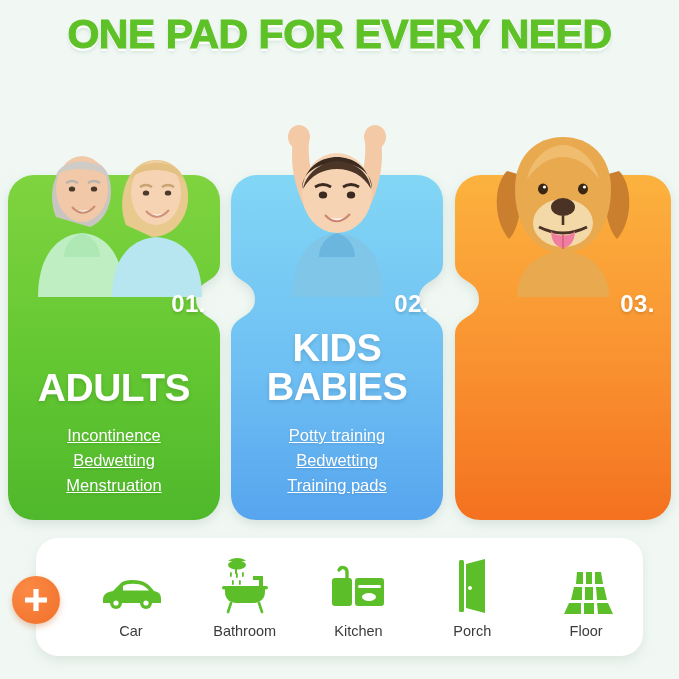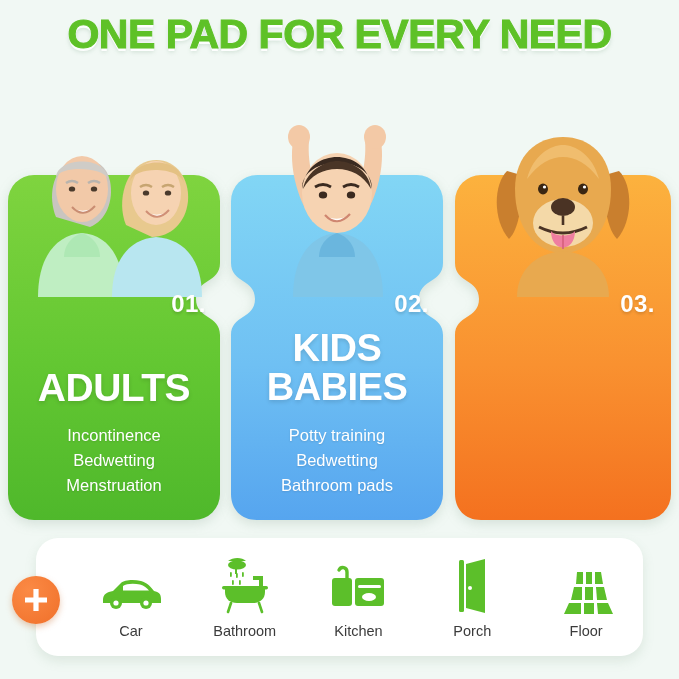--- a/index.html
+++ b/index.html
@@ -71,6 +71,7 @@
     line-height:25px;
     font-weight:normal;
     text-shadow:0 1px 2px rgba(0,0,0,.12);
+    text-decoration:underline;
   }
   .badge-num{
     position:absolute;

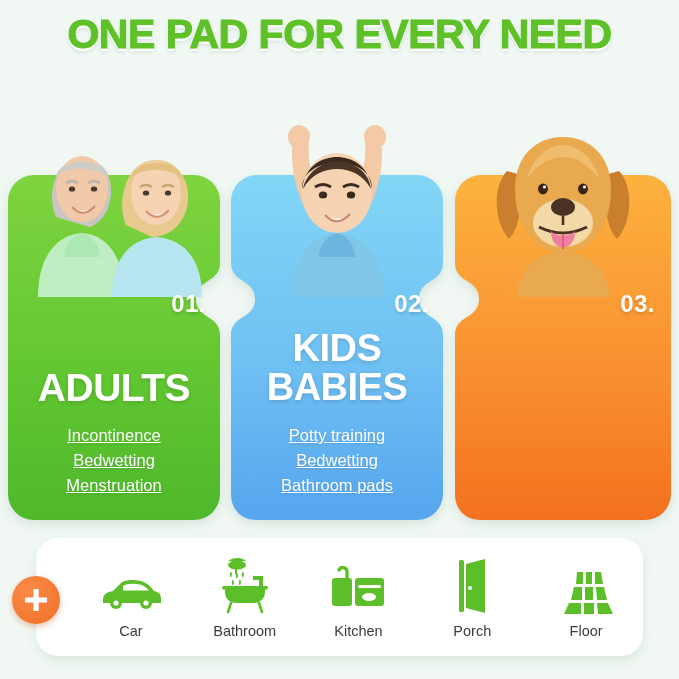--- a/index.html
+++ b/index.html
@@ -253,7 +253,7 @@
         </div>
         <div class="feat">Potty training</div>
         <div class="feat">Bedwetting</div>
-        <div class="feat">Bathroom pads</div>
+        <div class="feat">Training pads</div>
       </div>
     </div>
 

